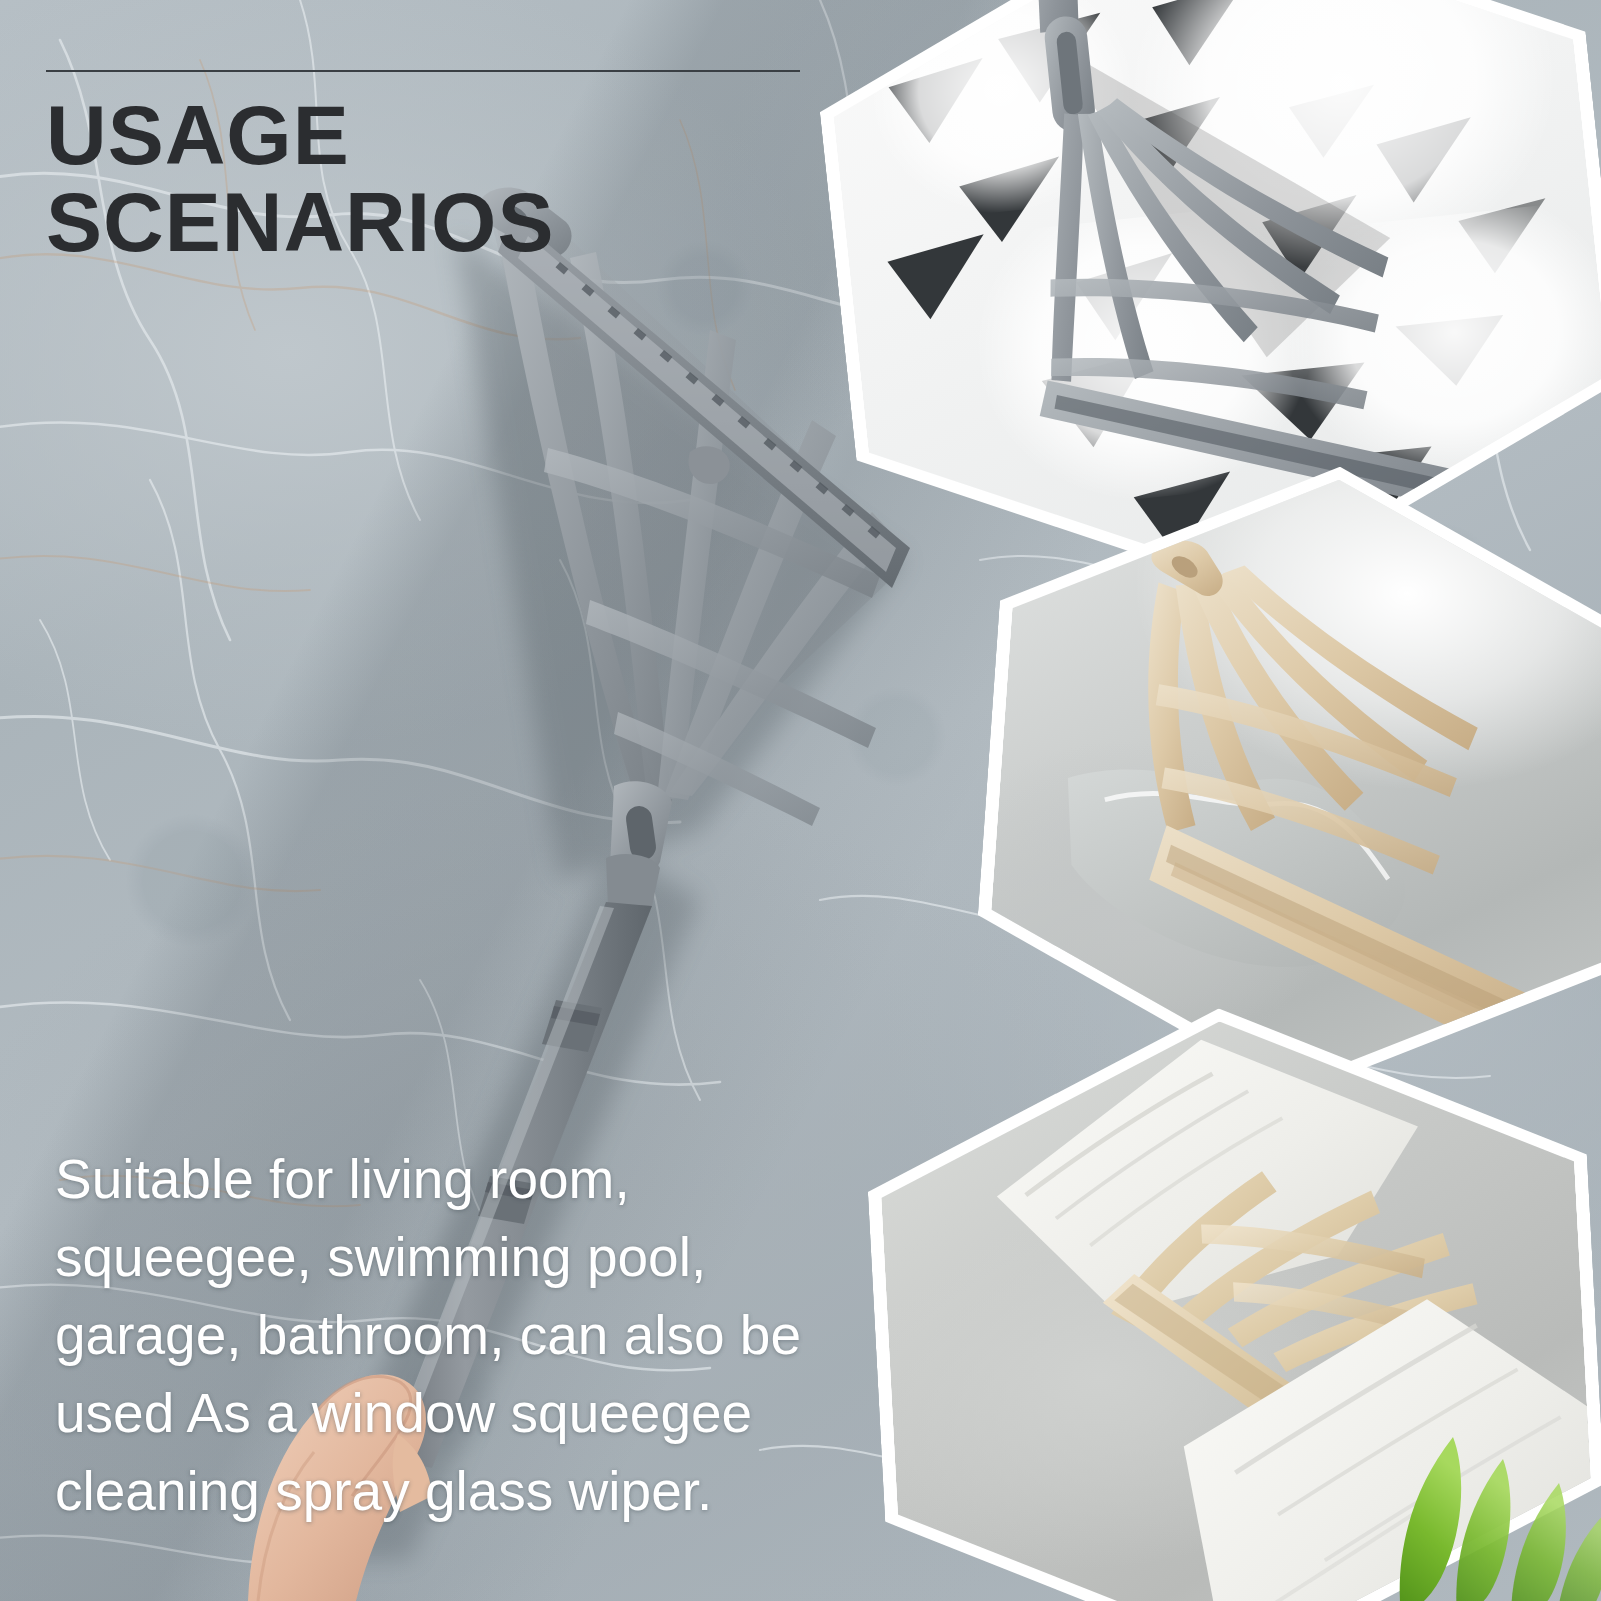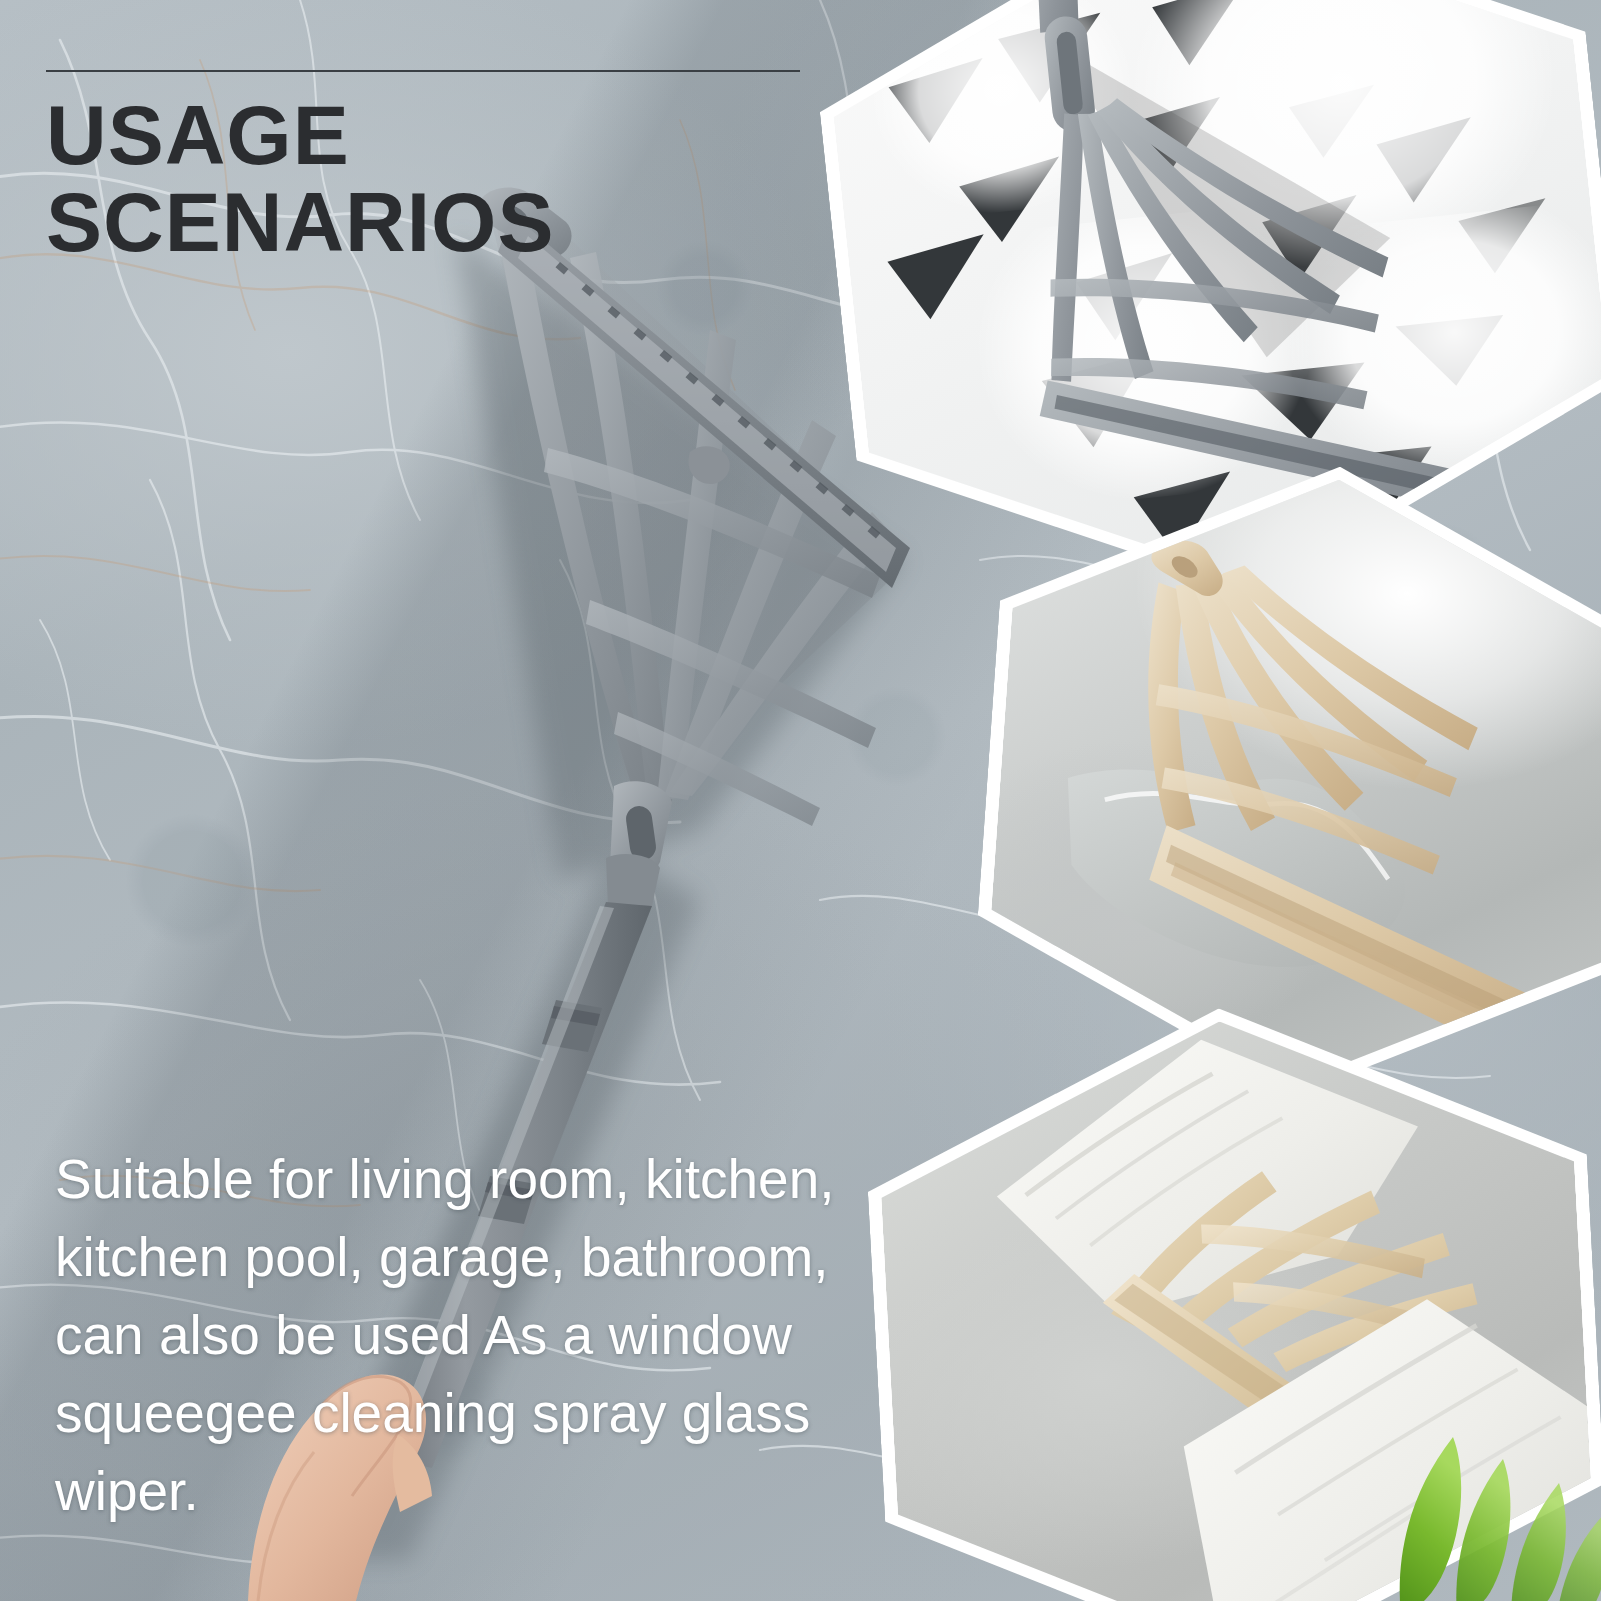--- a/index.html
+++ b/index.html
@@ -266,7 +266,7 @@
     <span>SCENARIOS</span>
   </div>
 
-  <div class="body-copy">Suitable for living room, kitchen, kitchen pool, garage, bathroom, can also be used As a window squeegee cleaning spray glass wiper.</div>
+  <div class="body-copy">Suitable for living room, squeegee, swimming pool, garage, bathroom, can also be used As a window squeegee cleaning spray glass wiper.</div>
 
   <div class="hex" id="hex1">
     <div class="hex-inner">

